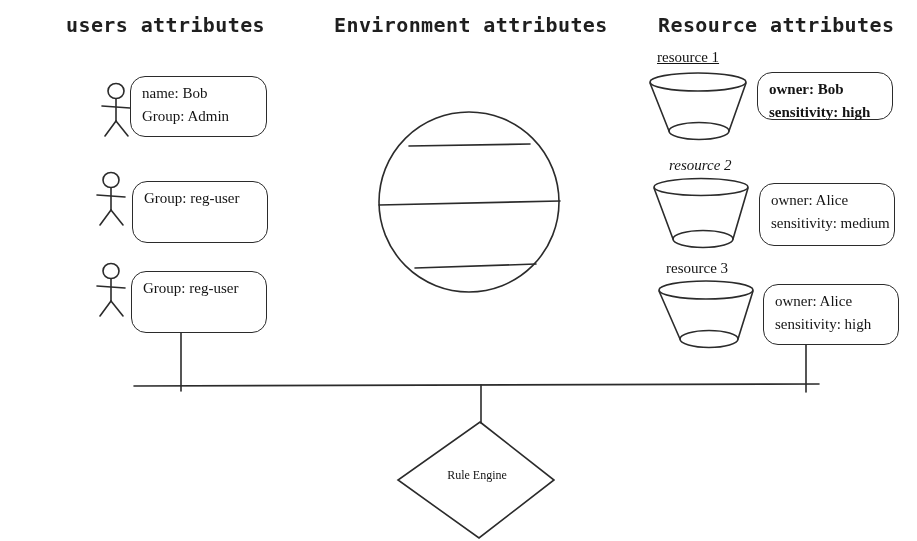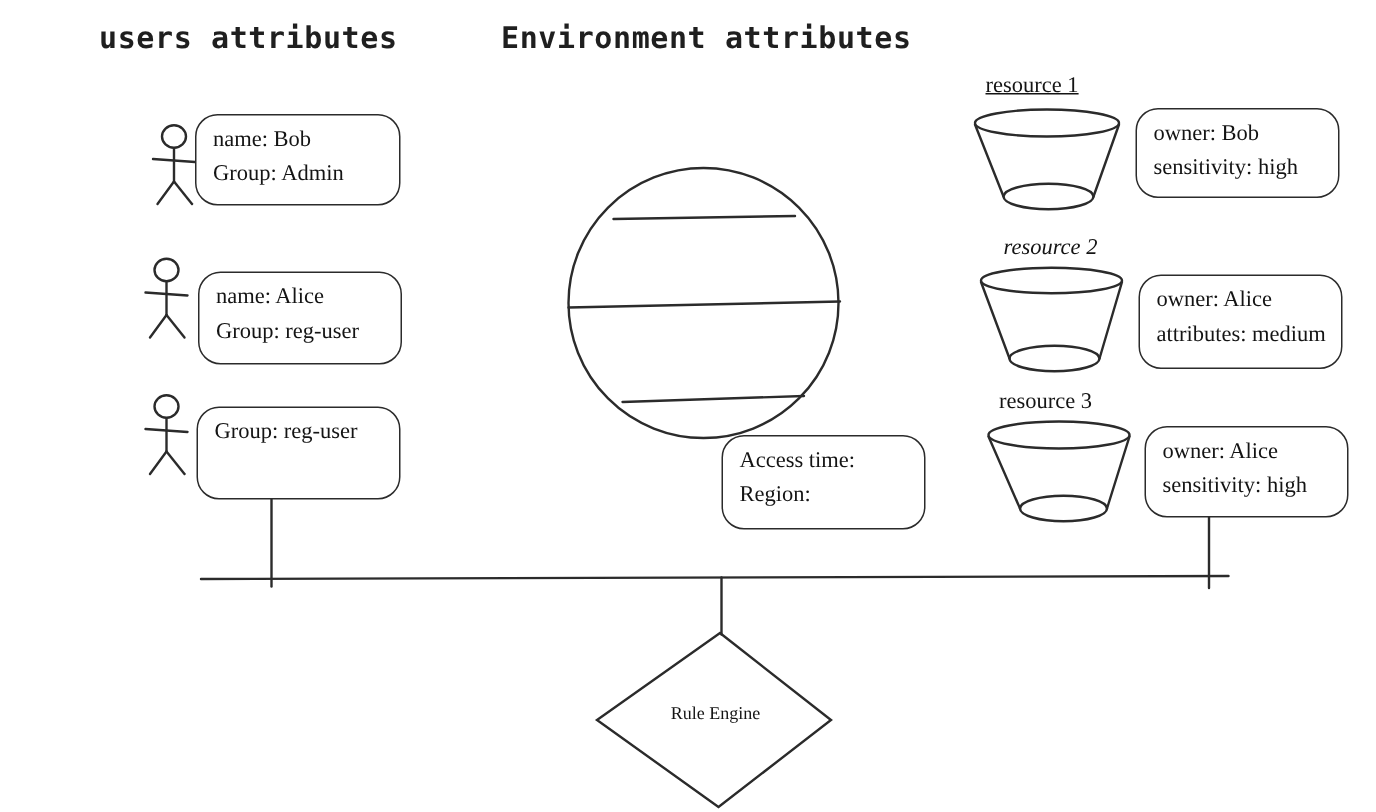--- a/index.html
+++ b/index.html
@@ -121,6 +121,7 @@
 
   <div class="col-header" style="left:25px; top:13px;">users attributes</div>
   <div class="col-header" style="left:293px; top:13px;">Environment attributes</div>
+  <div class="col-header" style="left:617px; top:13px;">Resource attributes</div>
 
   <div class="attr-box hand" style="left:89px; top:76px; width:137px; height:61px;">
     <div>name: Bob</div>

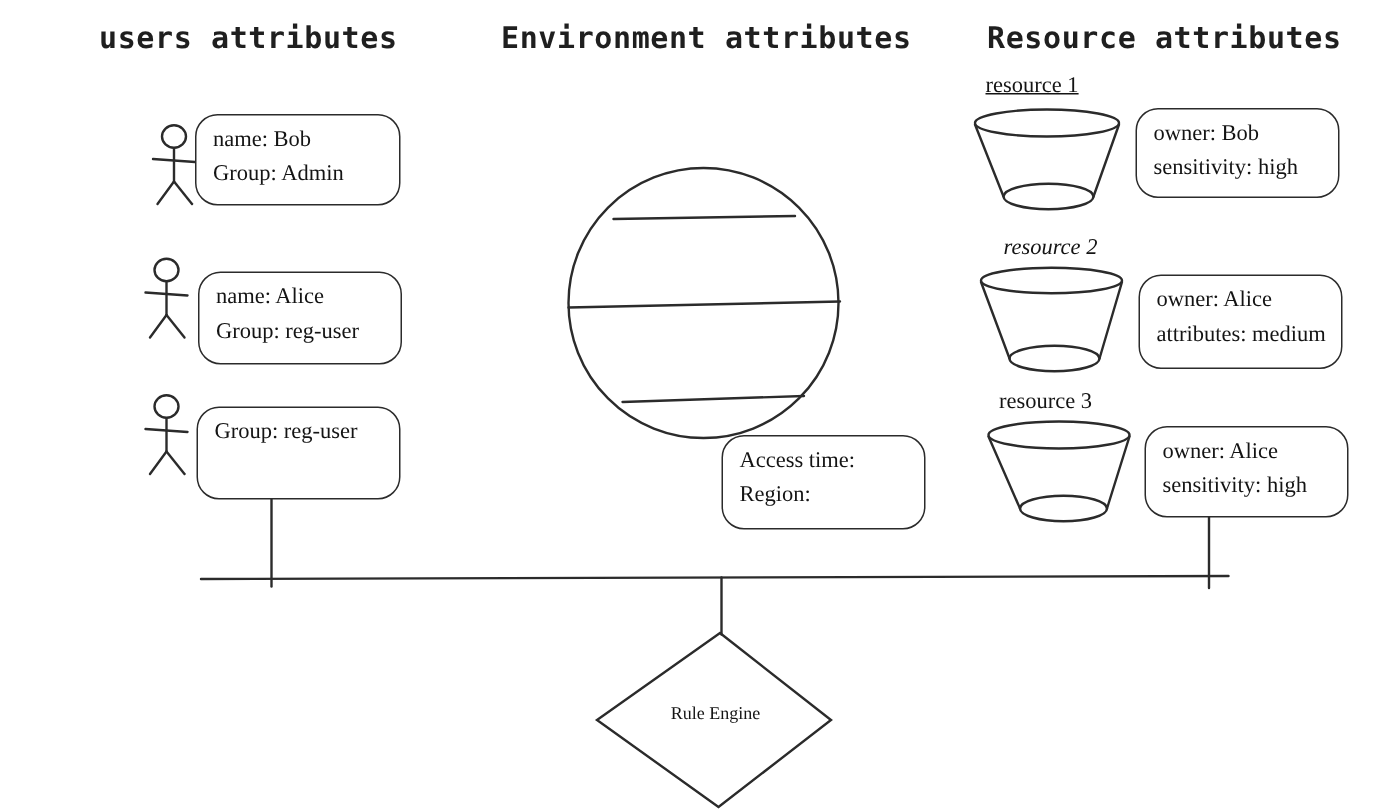--- a/index.html
+++ b/index.html
@@ -144,7 +144,7 @@
   <div class="res-label hand" style="left:628px; top:157px;font-style:italic;">resource 2</div>
   <div class="res-label hand" style="left:625px; top:260px;">resource 3</div>
 
-  <div class="attr-box hand" style="left:716px; top:72px; width:136px; height:60px;">
+  <div class="attr-box hand" style="left:716px; top:72px; width:136px; height:48px;font-weight:bold;">
     <div>owner: Bob</div>
     <div>sensitivity: high</div>
   </div>

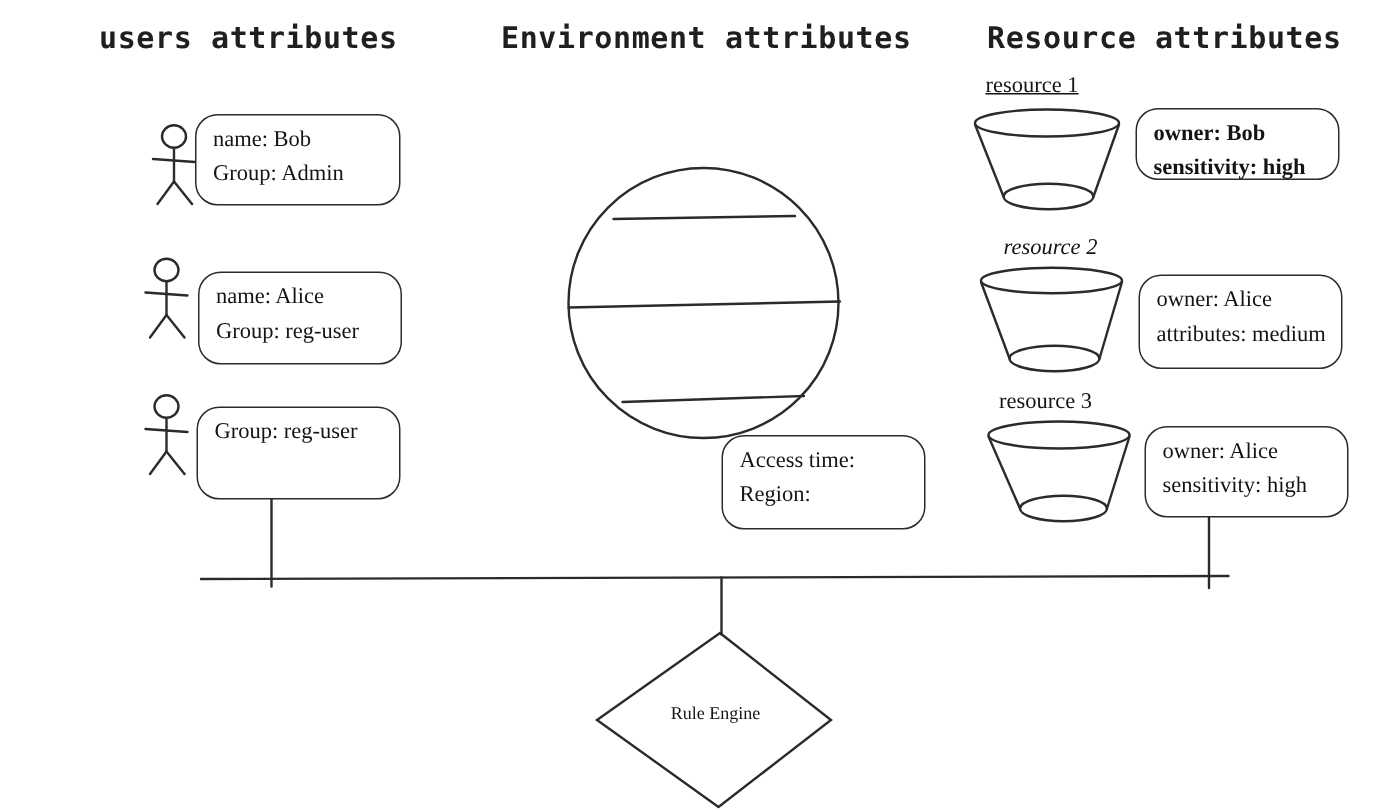--- a/index.html
+++ b/index.html
@@ -128,7 +128,6 @@
     <div>Group: Admin</div>
   </div>
   <div class="attr-box hand" style="left:91px; top:181px; width:136px; height:62px;">
-    <div>name: Alice</div>
     <div>Group: reg-user</div>
   </div>
   <div class="attr-box hand" style="left:90px; top:271px; width:136px; height:62px;">

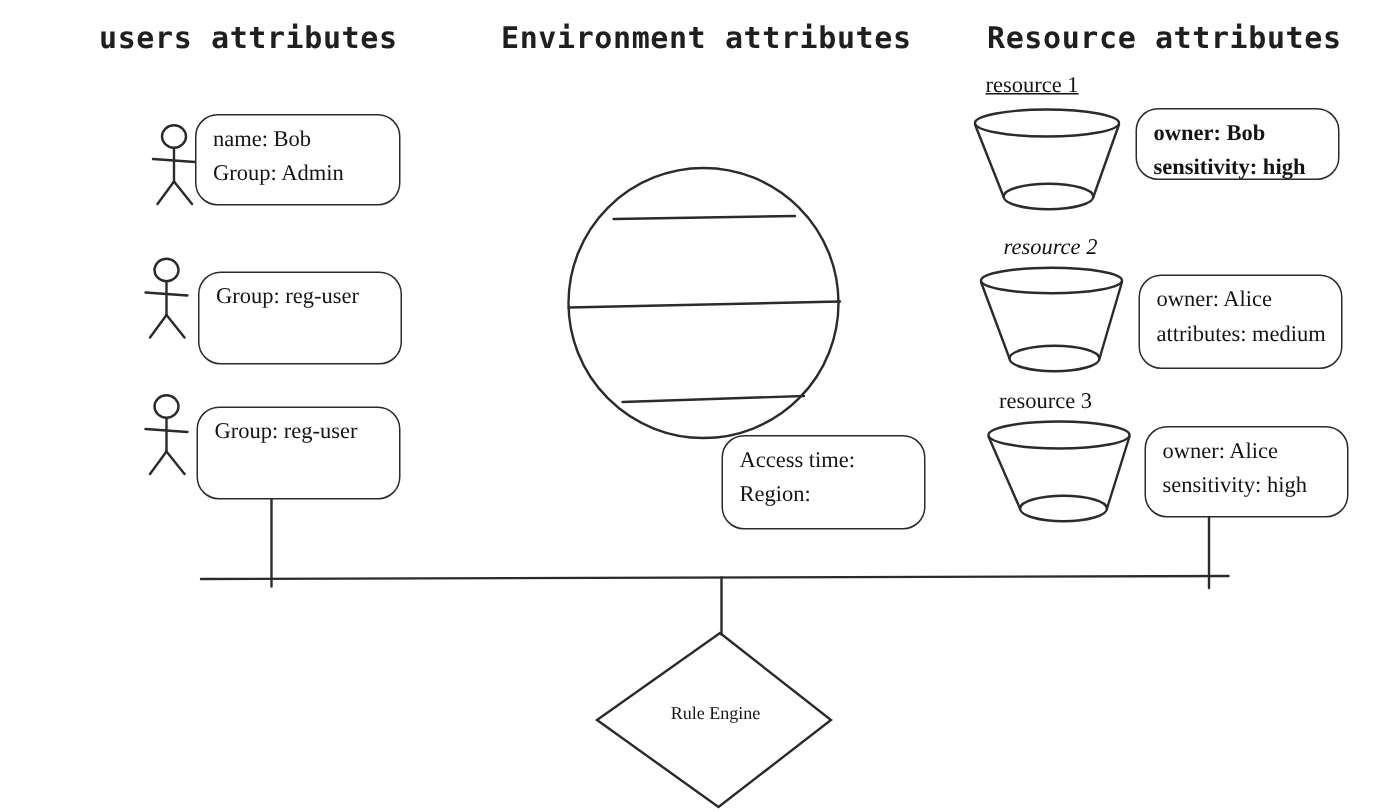--- a/index.html
+++ b/index.html
@@ -149,7 +149,7 @@
   </div>
   <div class="attr-box hand" style="left:718px; top:183px; width:136px; height:63px;">
     <div>owner: Alice</div>
-    <div>attributes: medium</div>
+    <div>sensitivity: medium</div>
   </div>
   <div class="attr-box hand" style="left:722px; top:284px; width:136px; height:61px;">
     <div>owner: Alice</div>

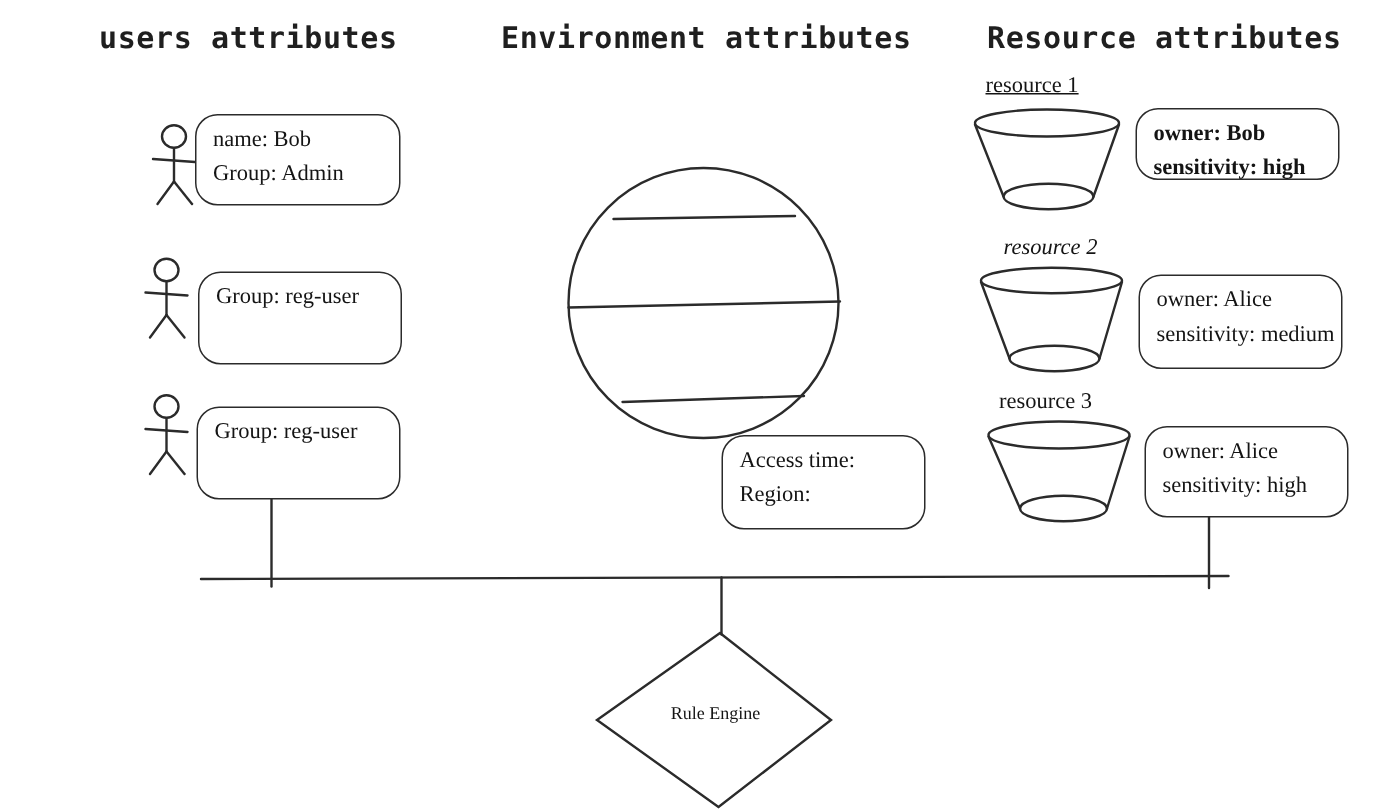--- a/index.html
+++ b/index.html
@@ -134,10 +134,6 @@
     <div>Group: reg-user</div>
   </div>
 
-  <div class="attr-box hand" style="left:440px; top:290px; width:136px; height:63px;">
-    <div>Access time:</div>
-    <div>Region:</div>
-  </div>
 
   <div class="res-label hand" style="left:616px; top:49px;text-decoration:underline;">resource 1</div>
   <div class="res-label hand" style="left:628px; top:157px;font-style:italic;">resource 2</div>

